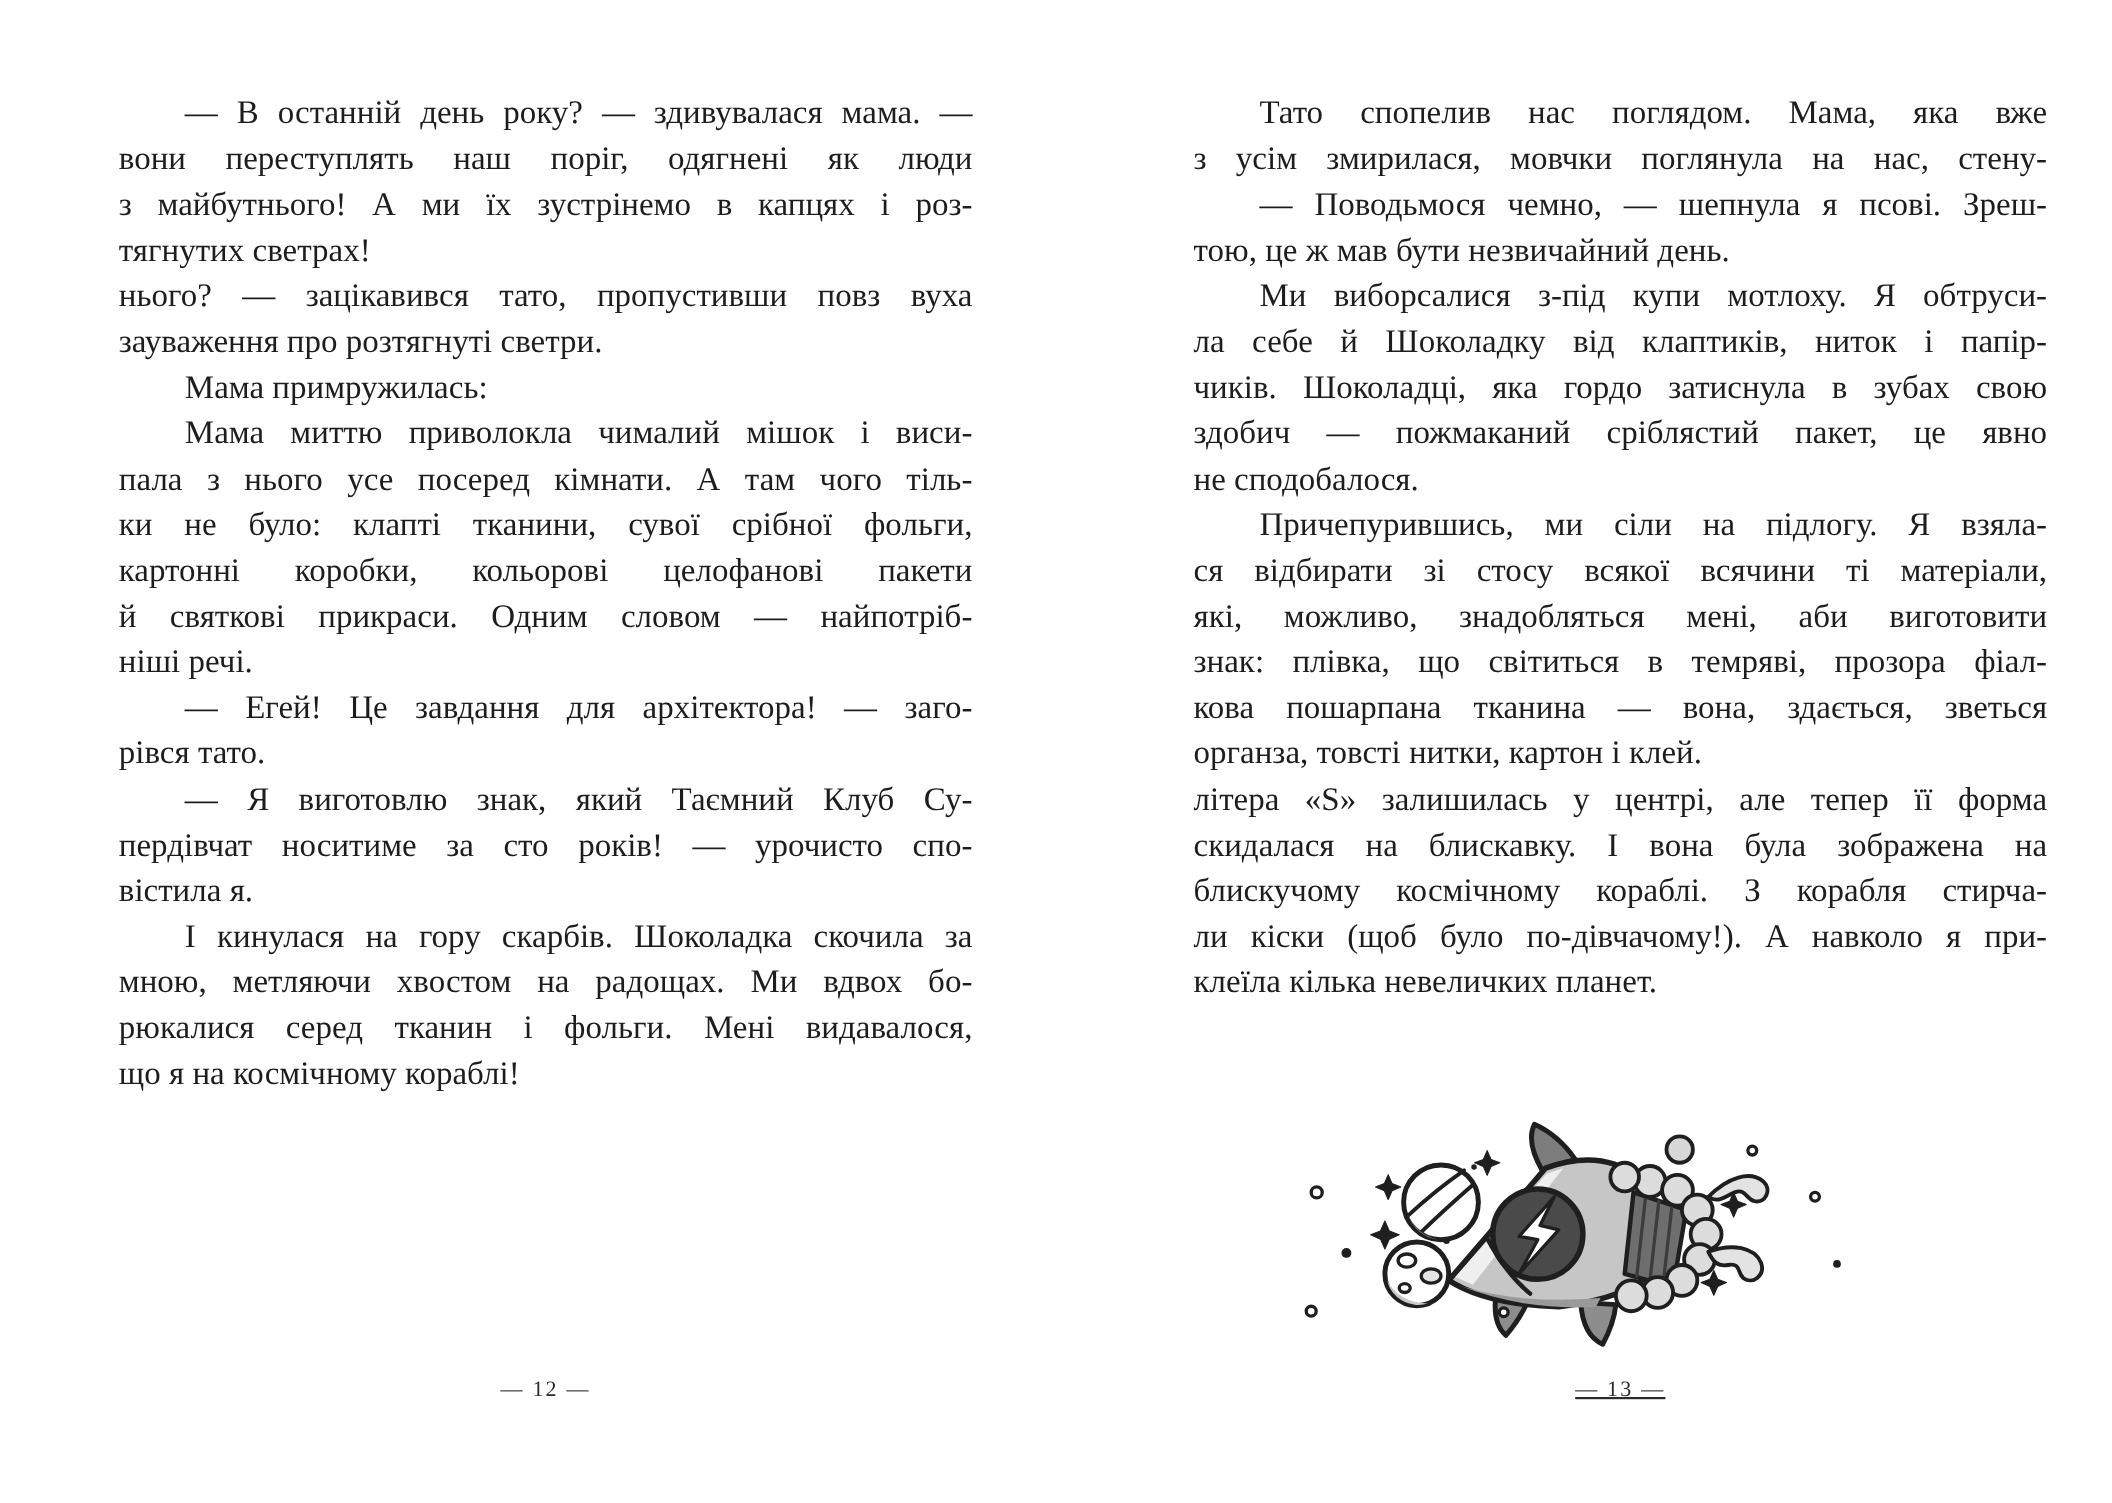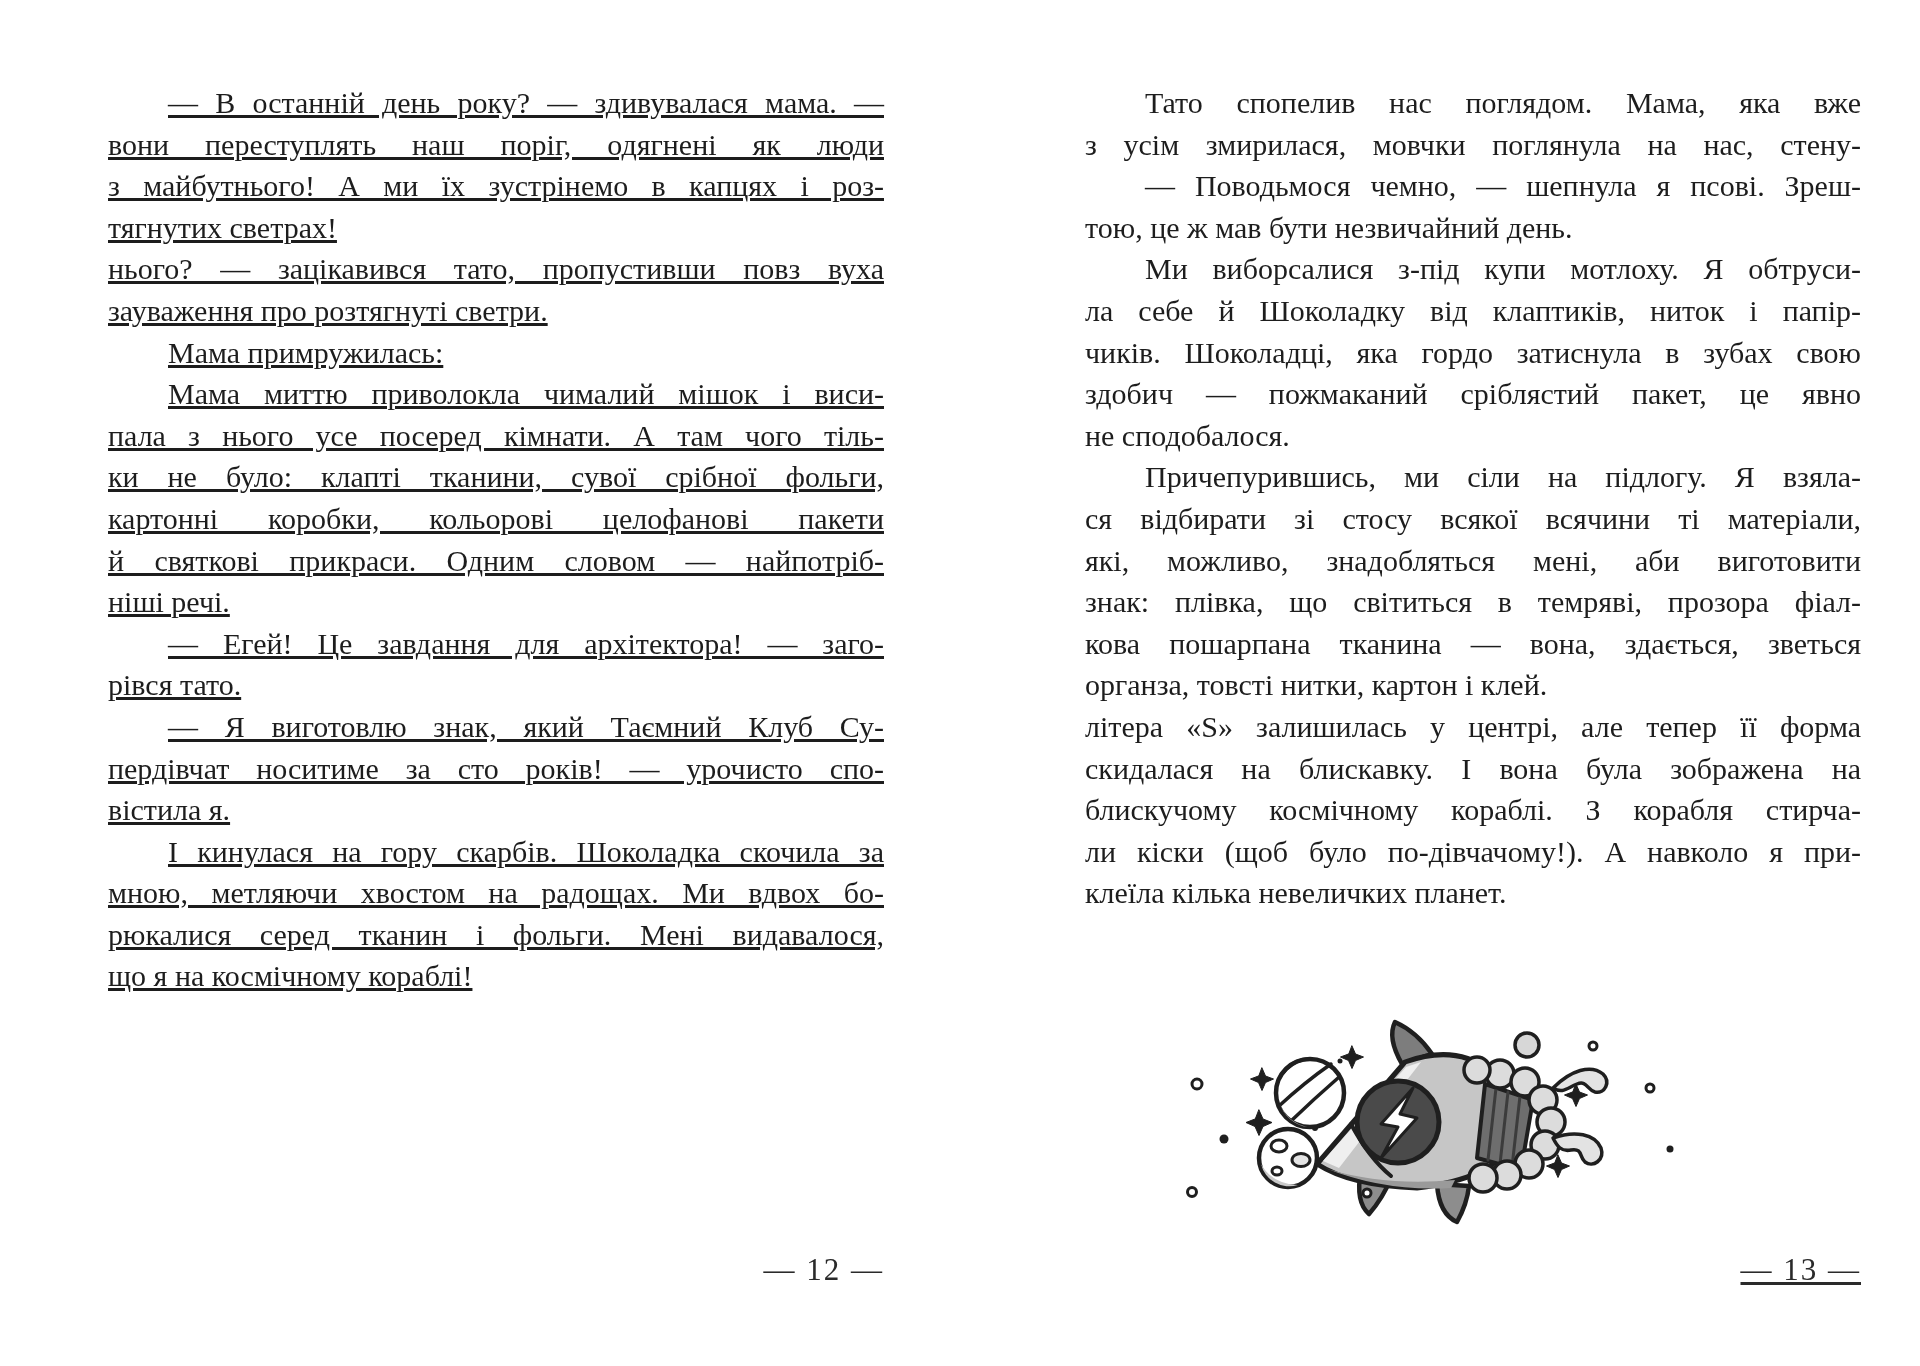--- a/index.html
+++ b/index.html
@@ -19,7 +19,7 @@
     line-height:41.6px;
     color:#1d1d1d;
   }
-  #left-text  { left:108px;text-decoration:underline; }
+  #left-text  { left:108px; }
   #right-text { left:1085px; }
   .paragraph { margin:0; }
   .line {

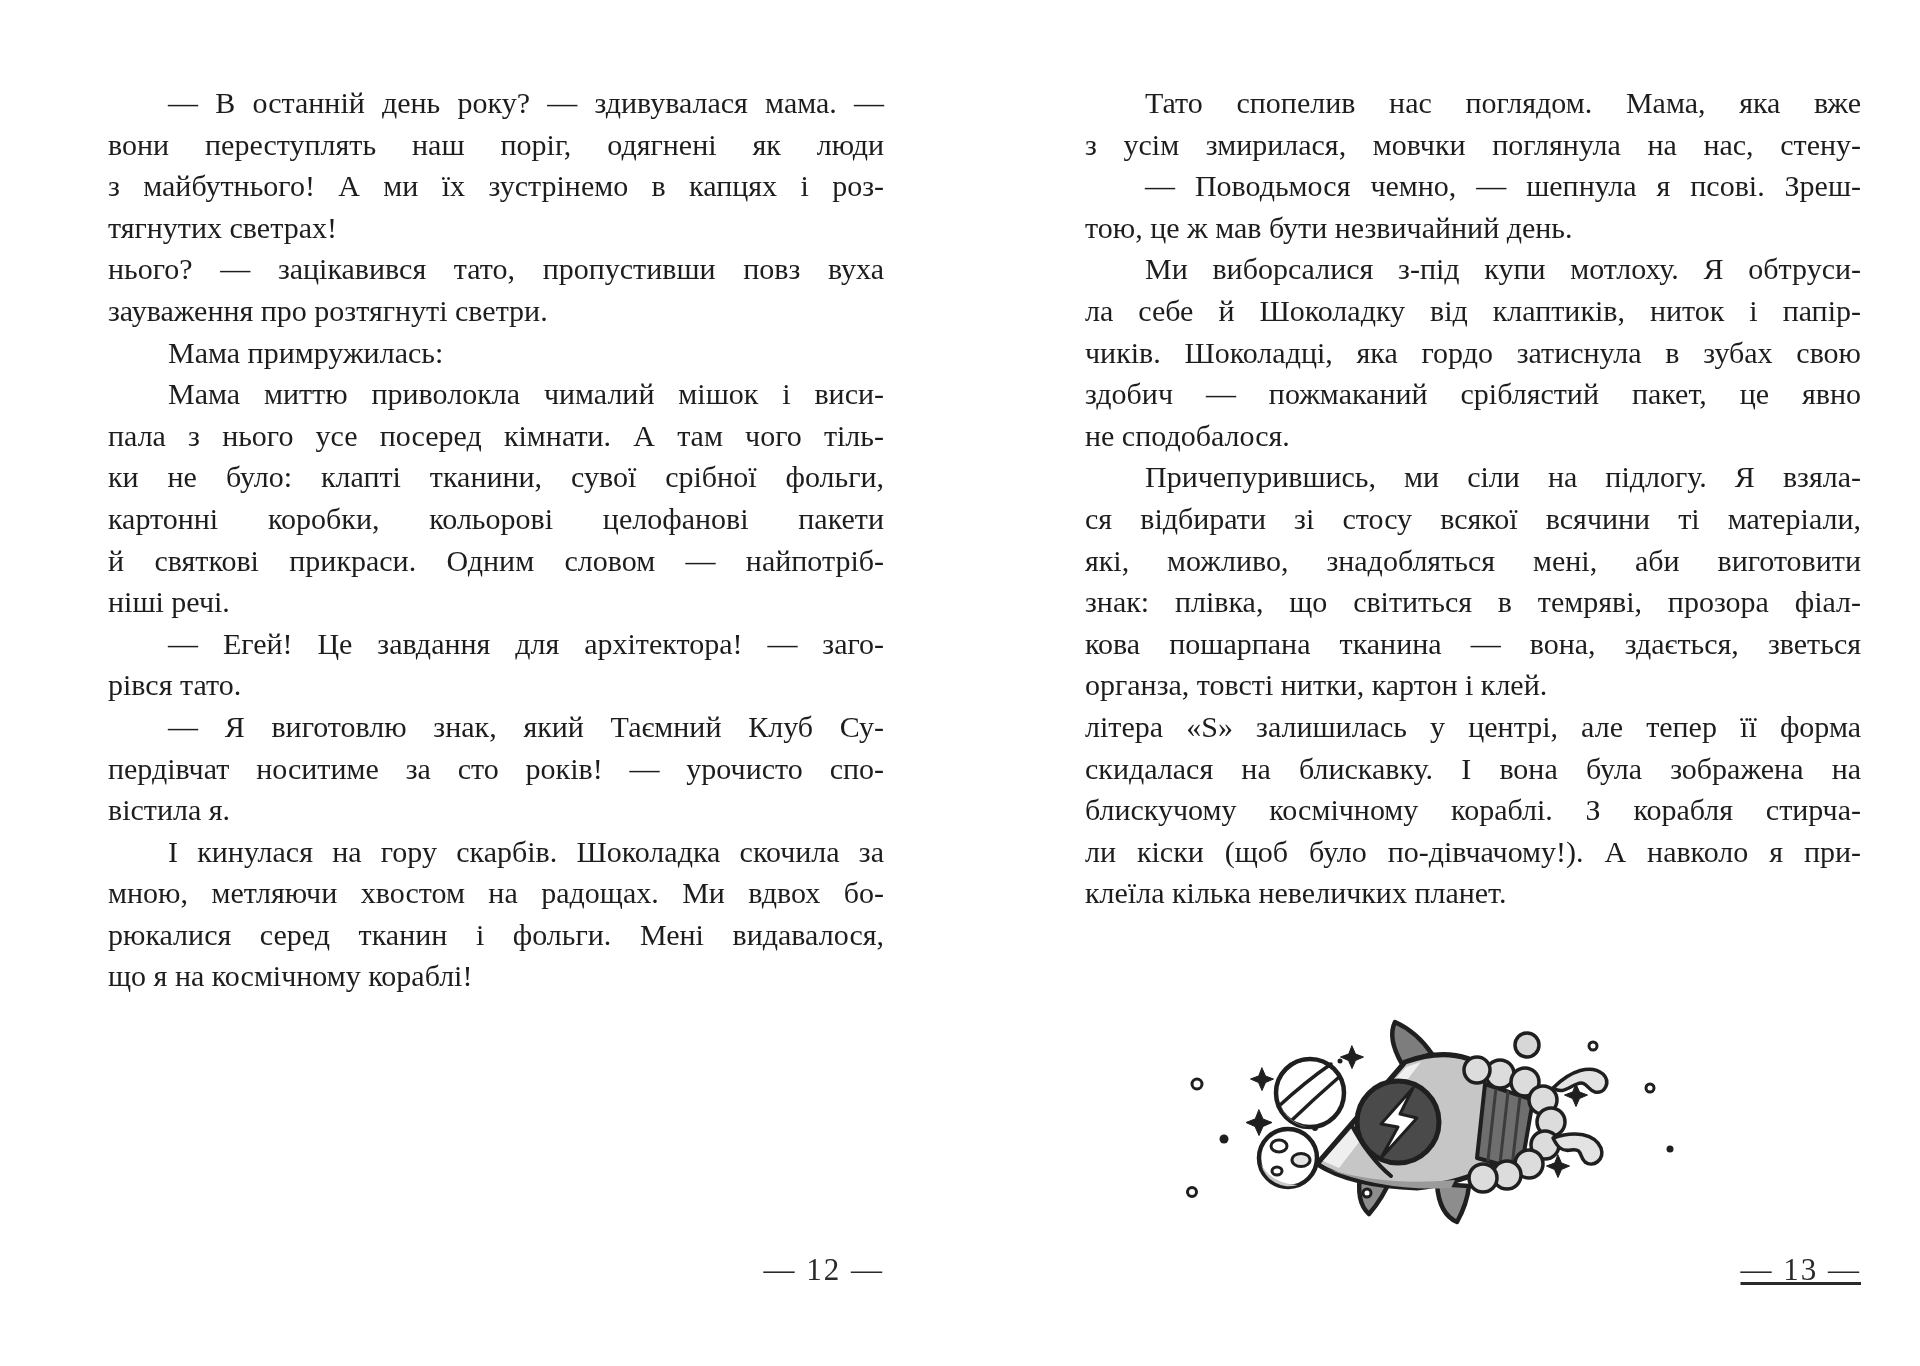--- a/index.html
+++ b/index.html
@@ -33,8 +33,8 @@
     position:absolute;
     top:1252px;
     width:776px;
-    text-align:right;
-    font-size:31px;
+    text-align:center;
+    font-size:20px;
     color:#2a2a2a;
     letter-spacing:2px;
   }

